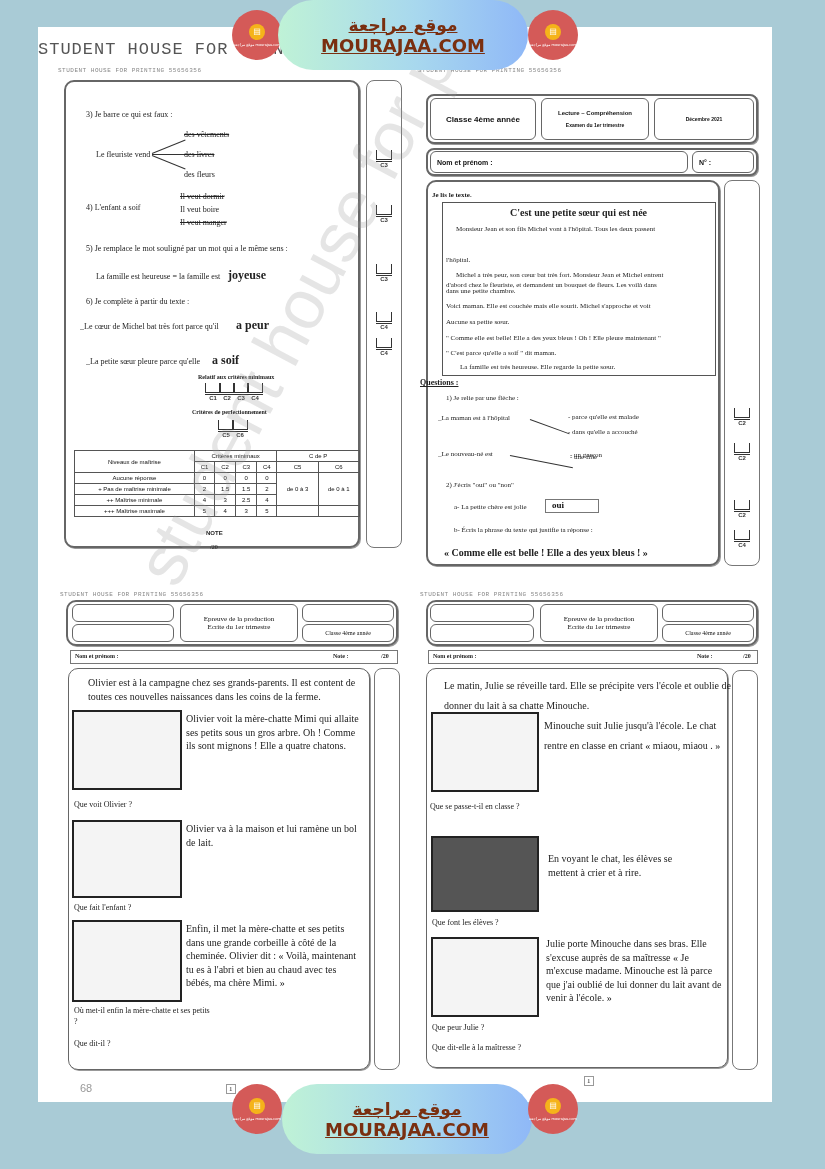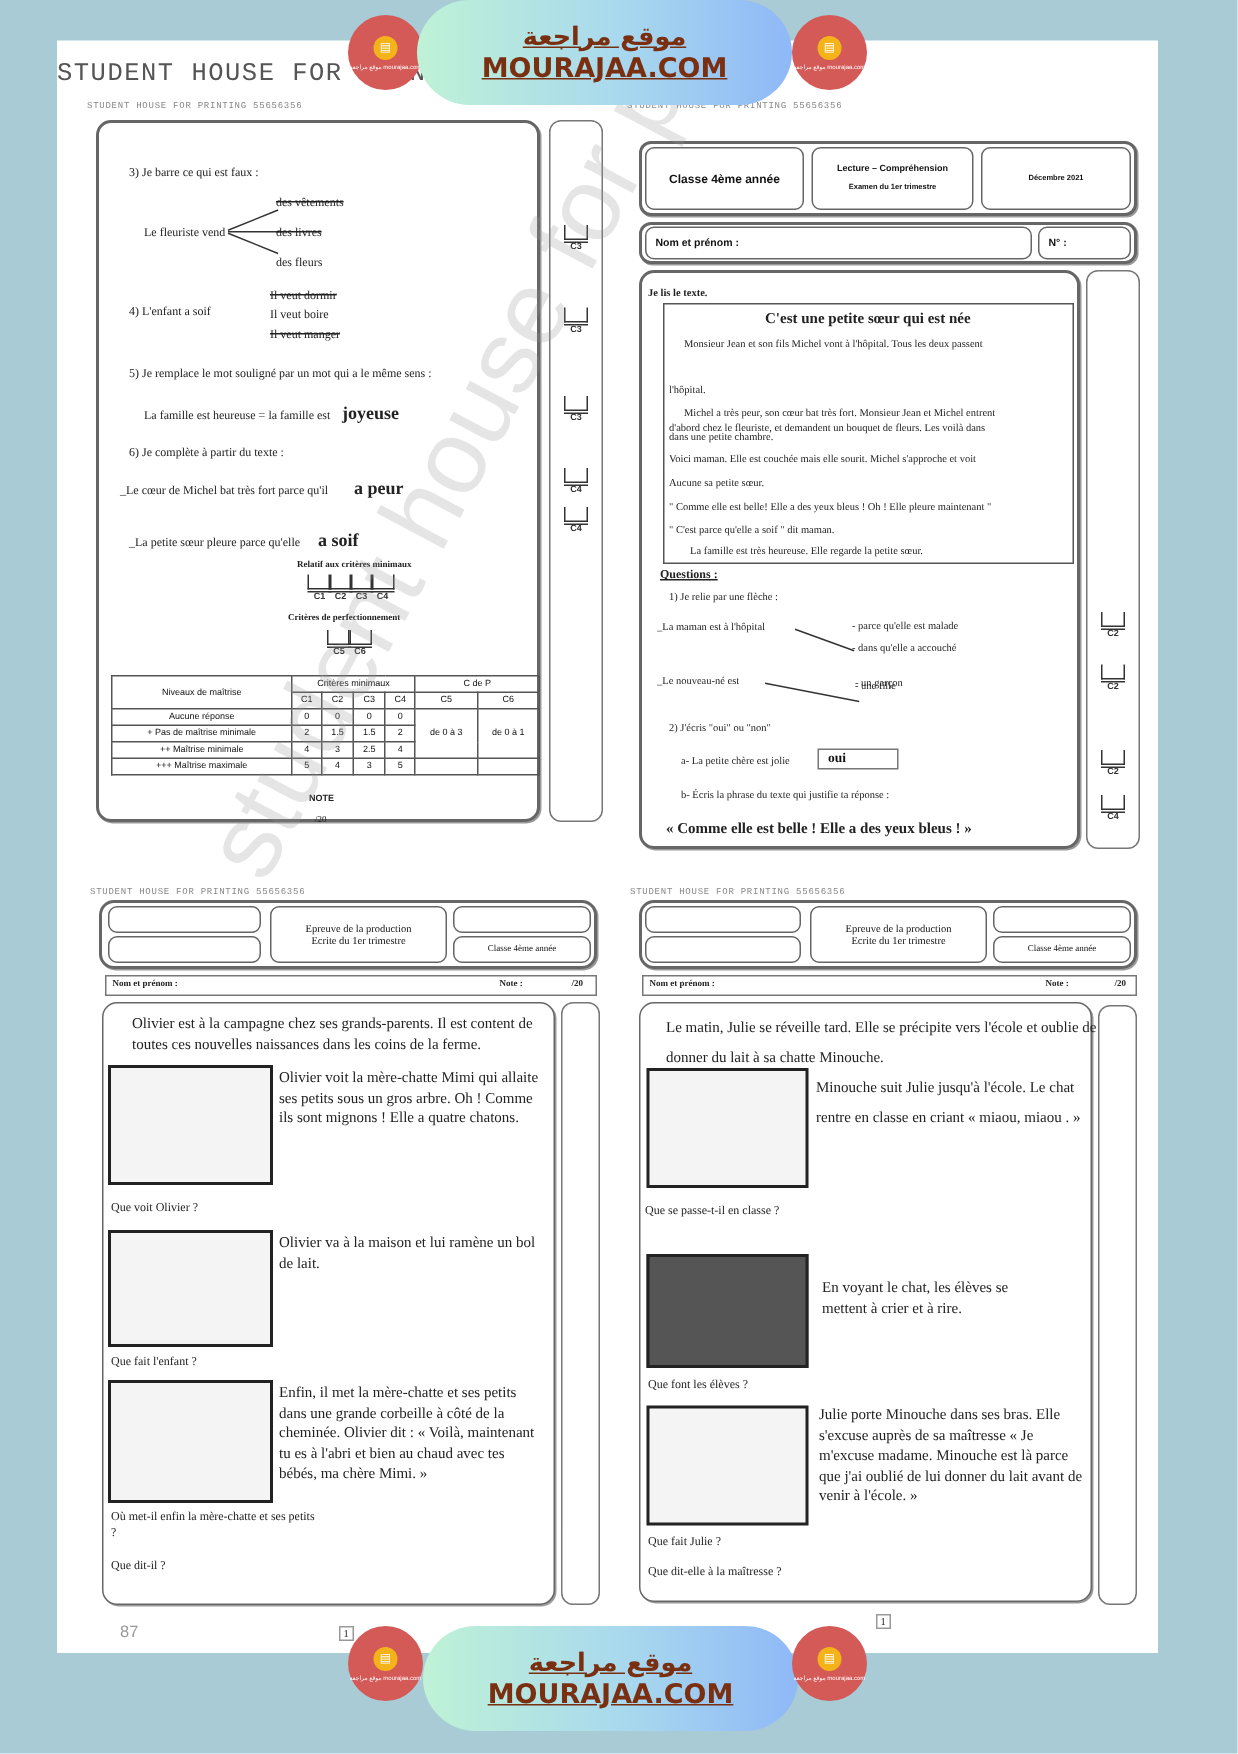--- a/index.html
+++ b/index.html
@@ -204,7 +204,7 @@
 <div class="t" style="left:446px;top:349px;font-size:7px;">" C'est parce qu'elle a soif " dit maman.</div>
 <div class="t" style="left:460px;top:363px;font-size:7px;">La famille est très heureuse. Elle regarde la petite sœur.</div>
 
-<div class="t" style="left:440px;top:378px;font-weight:bold;font-size:8px;text-decoration:underline;">Questions :</div>
+<div class="t" style="left:420px;top:378px;font-weight:bold;font-size:8px;text-decoration:underline;">Questions :</div>
 <div class="t" style="left:446px;top:394px;font-size:7px;">1)  Je relie par une flèche :</div>
 <div class="t" style="left:438px;top:414px;font-size:7px;">_La maman est à l'hôpital</div>
 <div class="t" style="left:568px;top:413px;font-size:7px;">- parce qu'elle est malade</div>

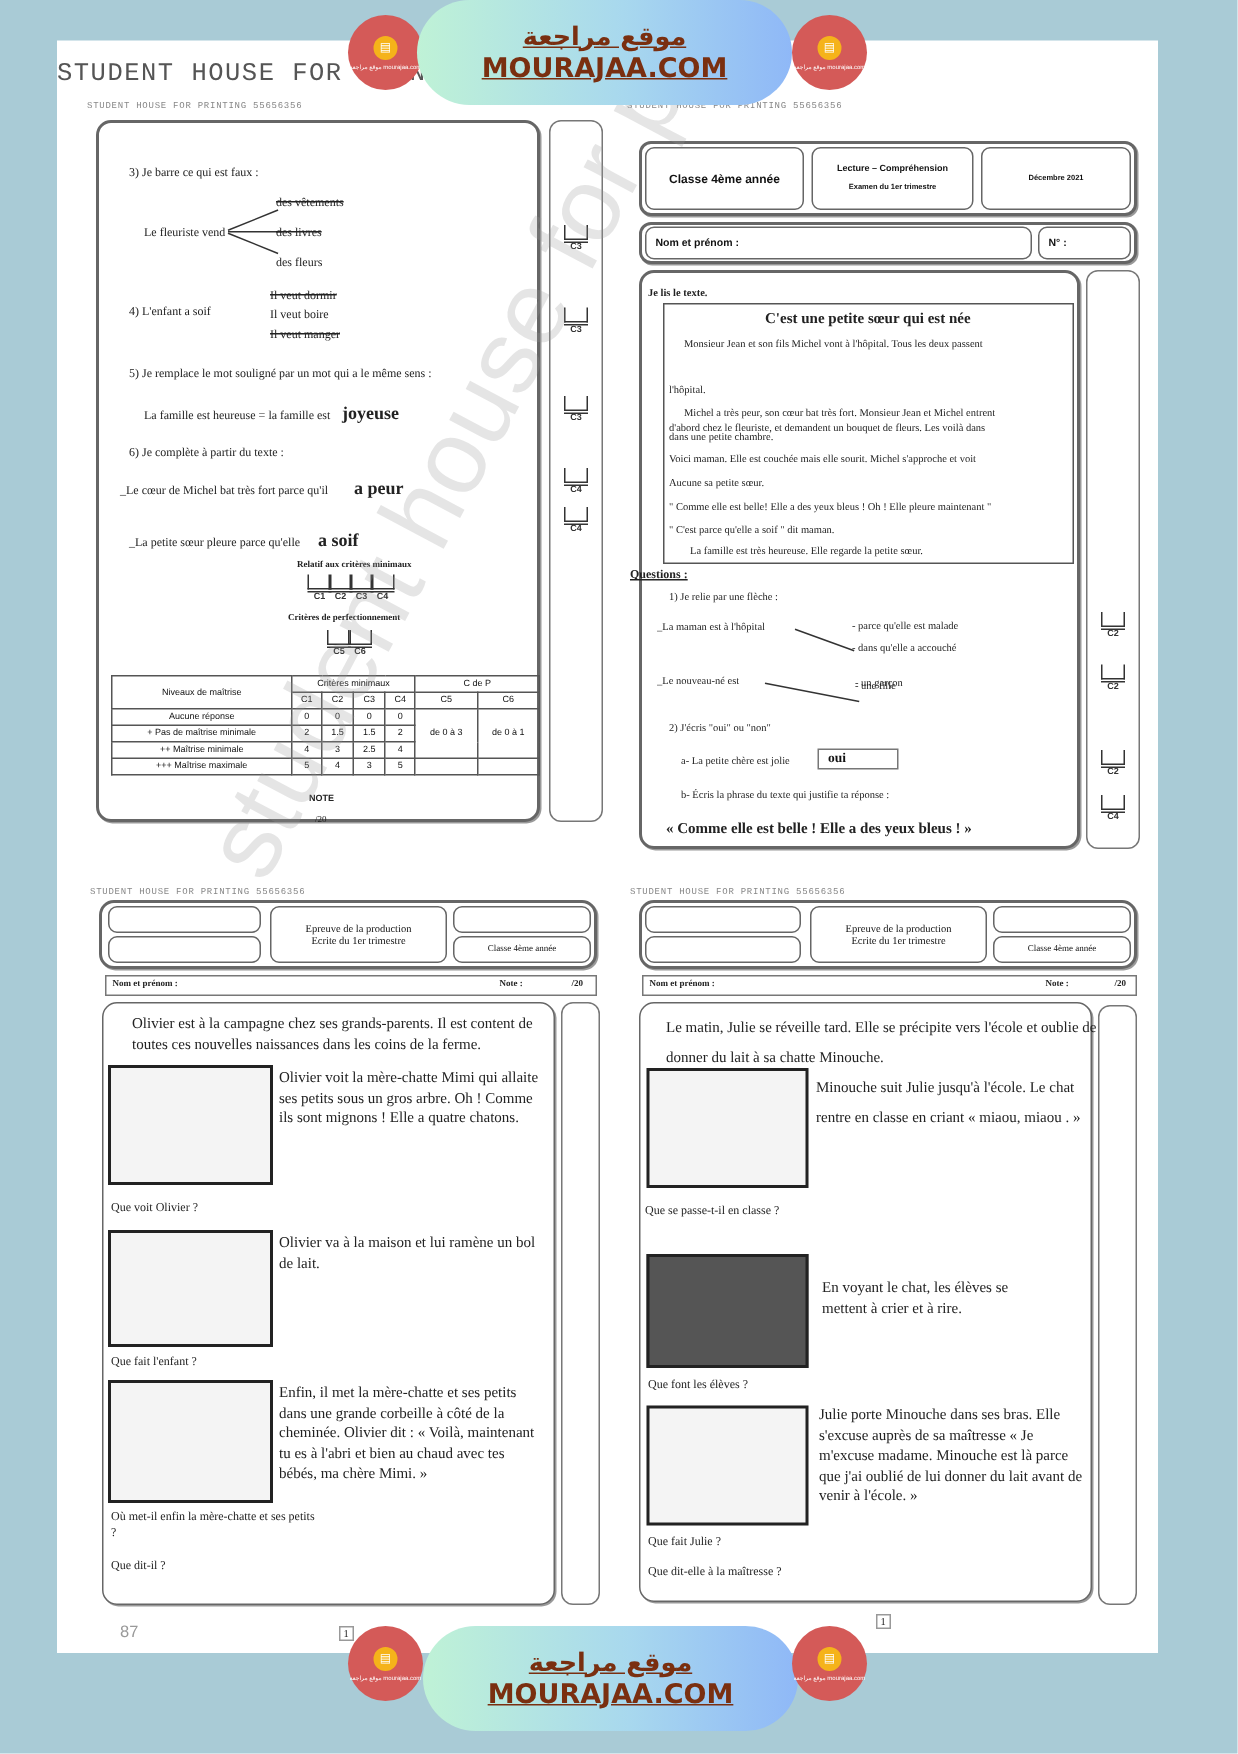--- a/index.html
+++ b/index.html
@@ -301,7 +301,7 @@
 <div class="t" style="left:432px;top:918px;font-size:8px;">Que font les élèves ?</div>
 <div class="pic" style="left:431px;top:937px;width:108px;height:80px;"></div>
 <div class="ptext" style="left:546px;top:937px;width:180px;">Julie porte Minouche dans ses bras. Elle s'excuse auprès de sa maîtresse « Je m'excuse madame. Minouche est là parce que j'ai oublié de lui donner du lait avant de venir à l'école. »</div>
-<div class="t" style="left:432px;top:1023px;font-size:8px;">Que fait Julie ?</div>
+<div class="t" style="left:432px;top:1023px;font-size:8px;">Que peur Julie ?</div>
 <div class="t" style="left:432px;top:1043px;font-size:8px;">Que dit-elle à la maîtresse ?</div>
 <div class="t" style="left:584px;top:1076px;font-size:7px;border:1px solid #999;padding:0 2px;">1</div>
 

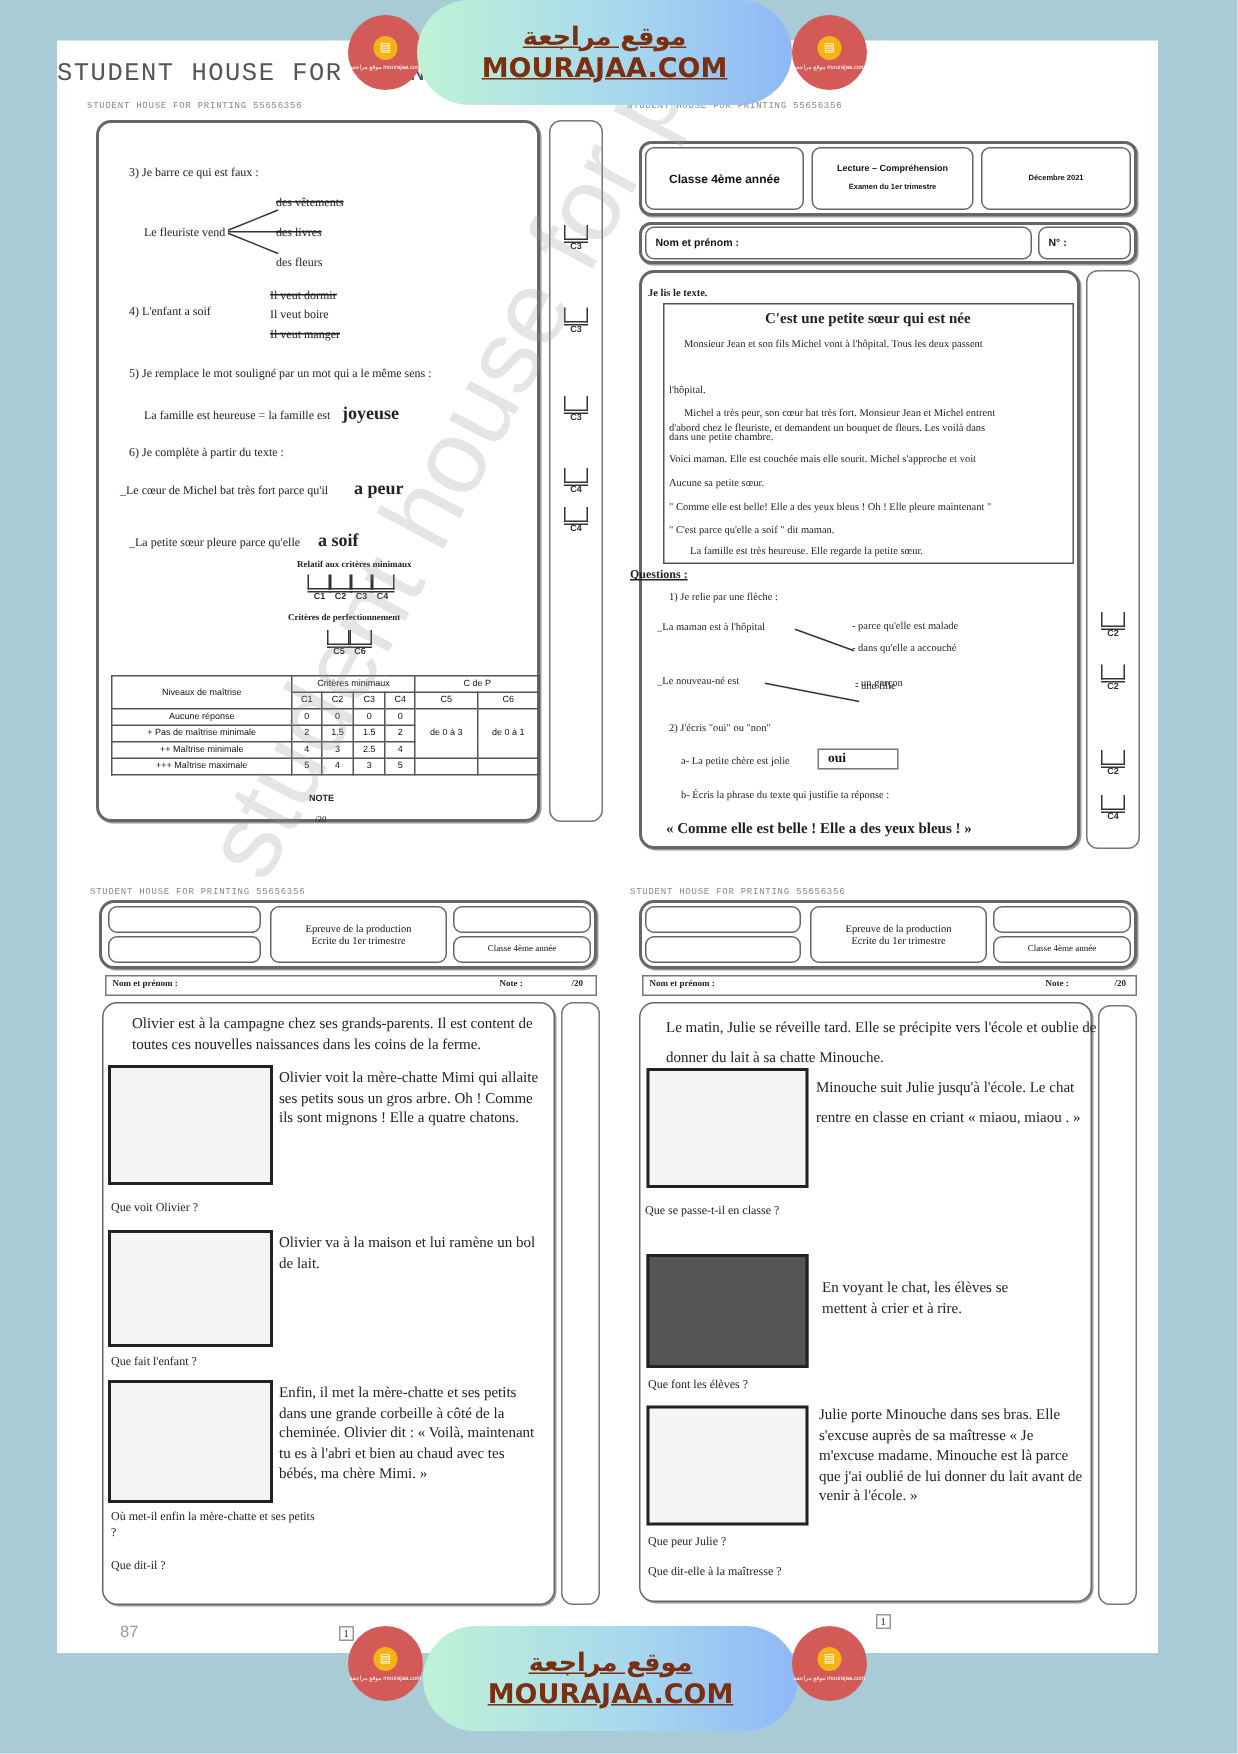--- a/index.html
+++ b/index.html
@@ -269,7 +269,7 @@
 <div class="ptext" style="left:186px;top:922px;width:172px;">Enfin, il met la mère-chatte et ses petits dans une grande corbeille à côté de la cheminée. Olivier dit : « Voilà, maintenant tu es à l'abri et bien au chaud avec tes bébés, ma chère Mimi. »</div>
 <div class="ptext" style="left:74px;top:1006px;width:140px;font-size:8px;">Où met-il enfin la mère-chatte et ses petits ?</div>
 <div class="t" style="left:74px;top:1039px;font-size:8px;">Que dit-il ?</div>
-<div class="pageno" style="left:80px;top:1082px;">87</div>
+<div class="pageno" style="left:80px;top:1082px;">68</div>
 <div class="t" style="left:226px;top:1084px;font-size:7px;border:1px solid #999;padding:0 2px;">1</div>
 
 <div class="header-small" style="left:420px;top:591px;">STUDENT HOUSE FOR PRINTING 55656356</div>

